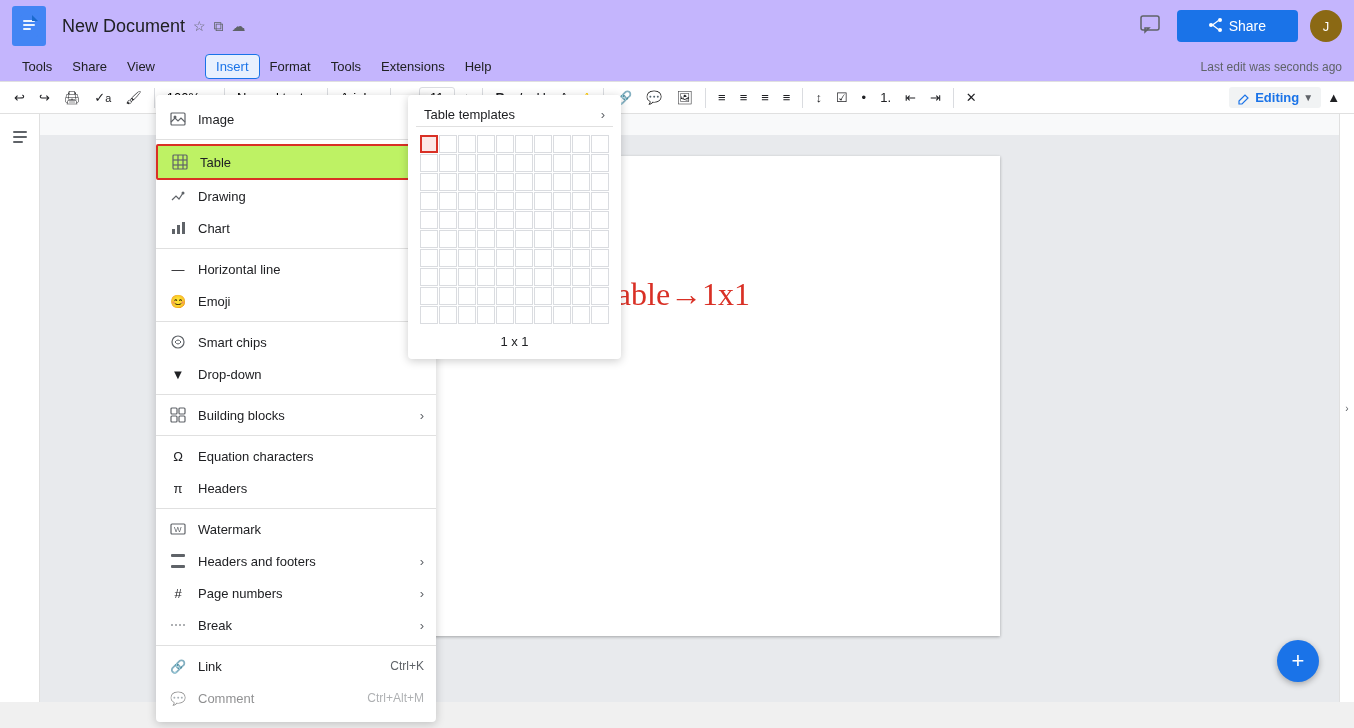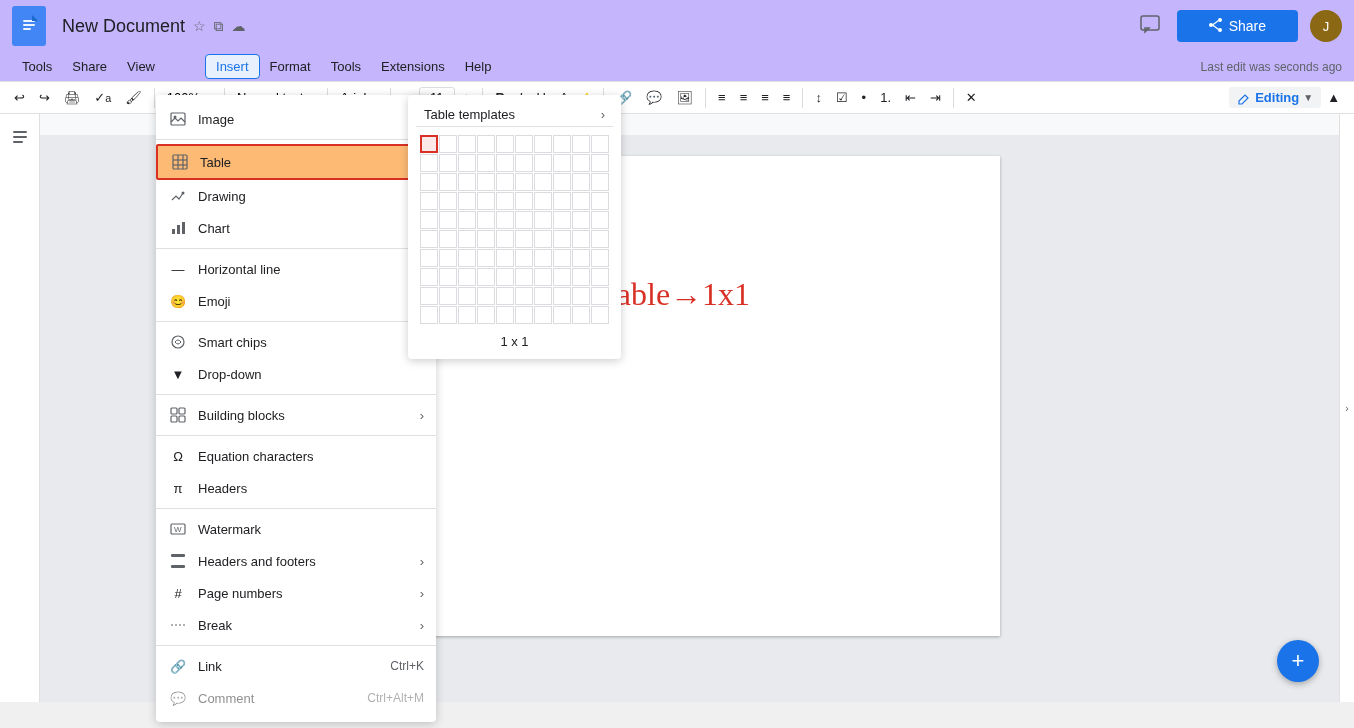--- a/index.html
+++ b/index.html
@@ -224,7 +224,7 @@
   </div>
 
   <div class="menu-section">
-    <div class="dropdown-item" style="background:#fdba74;border:2px solid #d93025;border-radius:2px;">
+    <div class="dropdown-item" style="background:#bef264;border:2px solid #d93025;border-radius:2px;">
       <span class="dropdown-item-icon">
         <svg width="16" height="16" viewBox="0 0 16 16" fill="none">
             <rect x="1" y="1" width="14" height="14" rx="1" stroke="#5f6368" stroke-width="1.2" fill="none"></rect>

